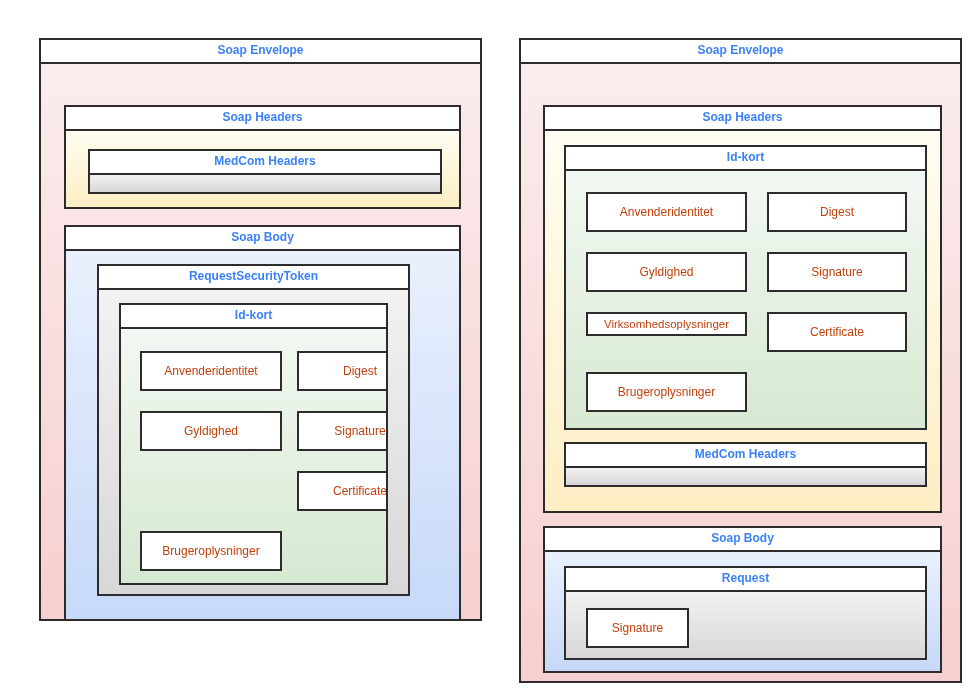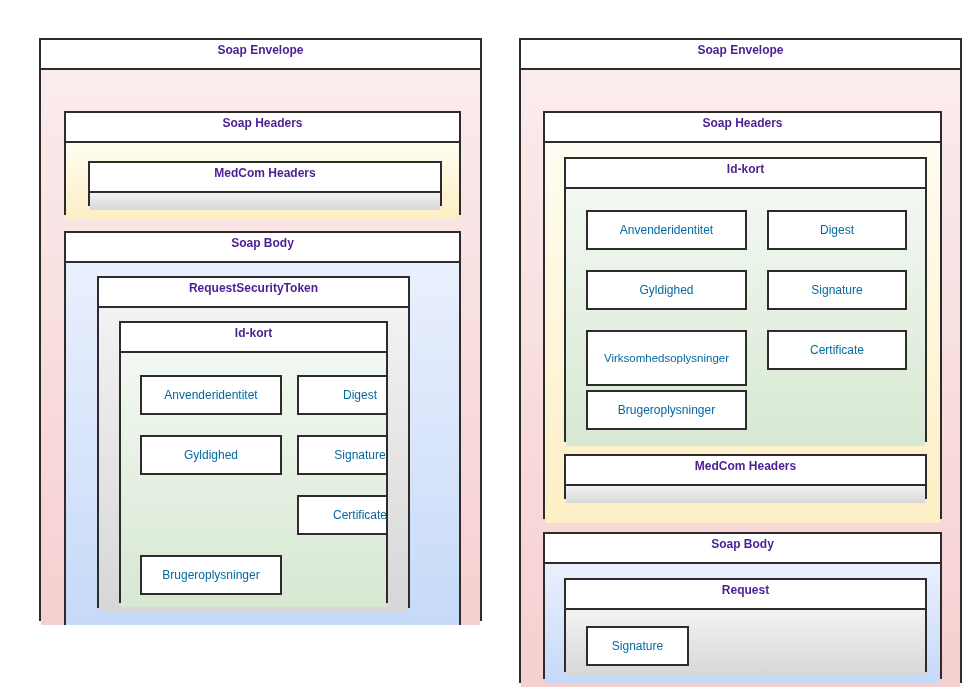--- a/index.html
+++ b/index.html
@@ -25,12 +25,12 @@
     background: #ffffff;
   }
   .block > .title {
-    height: 30px;
+    height: 24px;
     line-height: 21px;
     text-align: center;
     font-size: 12px;
     font-weight: bold;
-    color: #4c1d95;
+    color: #3b82f6;
     background: #ffffff;
     border-bottom: 2px solid #2e2b2c;
     white-space: nowrap;

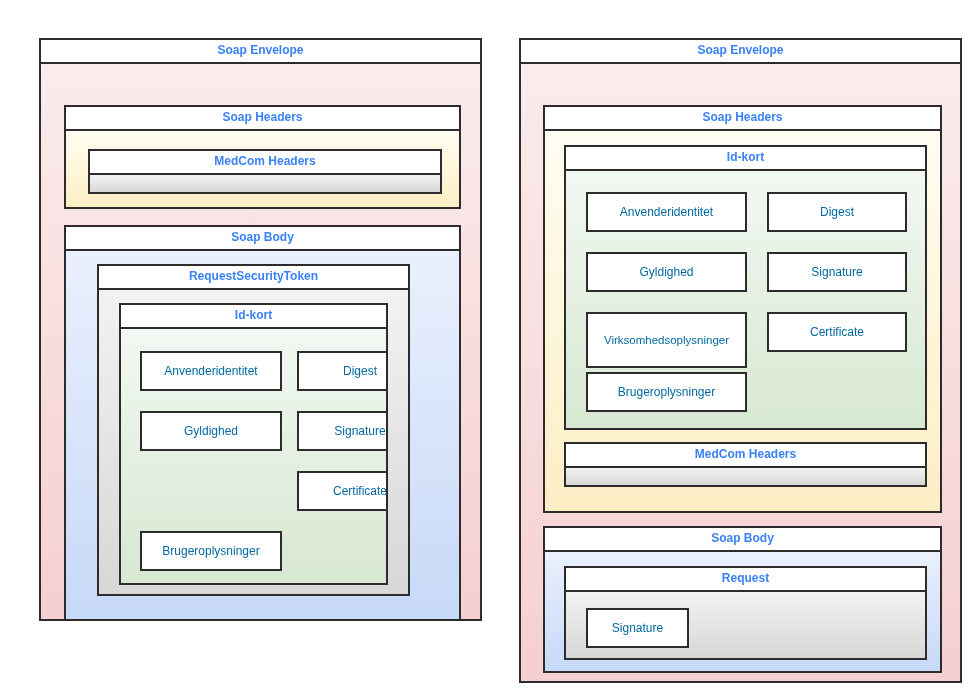--- a/index.html
+++ b/index.html
@@ -60,7 +60,7 @@
     justify-content: center;
     text-align: center;
     font-size: 12px;
-    color: #0369a1;
+    color: #c2410c;
     line-height: 15px;
     padding: 2px 4px;
   }

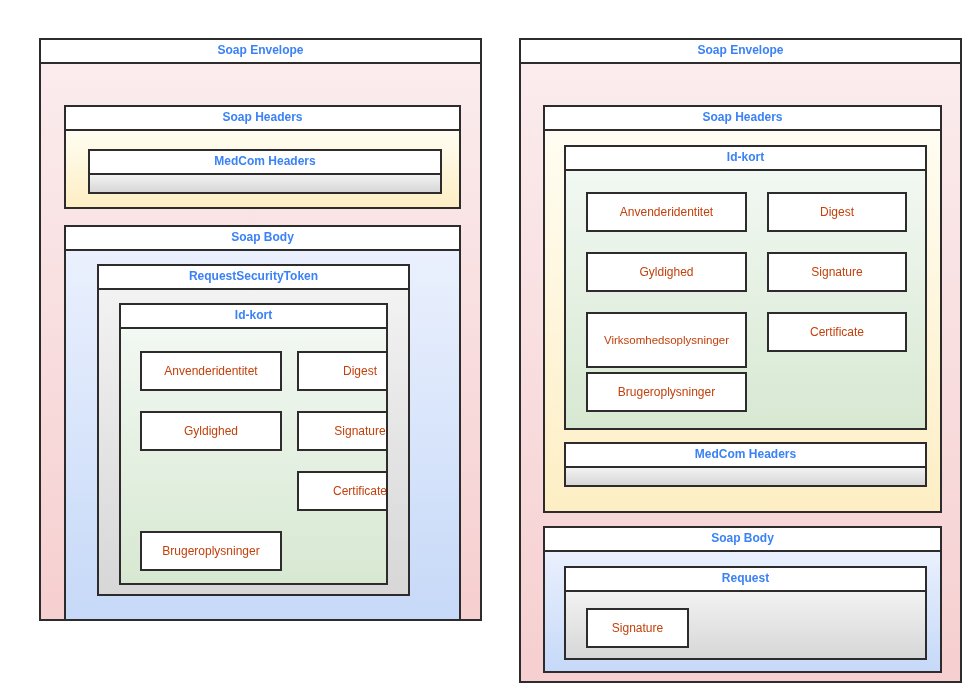--- a/index.html
+++ b/index.html
@@ -139,7 +139,7 @@
               <div class="leaf" style="left:20px; top:81px; width:161px; height:40px;">Gyldighed</div>
               <div class="leaf" style="left:201px; top:81px; width:140px; height:40px;">Signature</div>
 
-              <div class="leaf" style="left:20px; top:141px; width:161px; height:56px; font-size:11.5px;">Virksomhedsoplysninger</div>
+              <div class="leaf" style="left:20px; top:141px; width:161px; height:24px; font-size:11.5px;">Virksomhedsoplysninger</div>
               <div class="leaf" style="left:201px; top:141px; width:140px; height:40px;">Certificate</div>
 
               <div class="leaf" style="left:20px; top:201px; width:161px; height:40px;">Brugeroplysninger</div>

